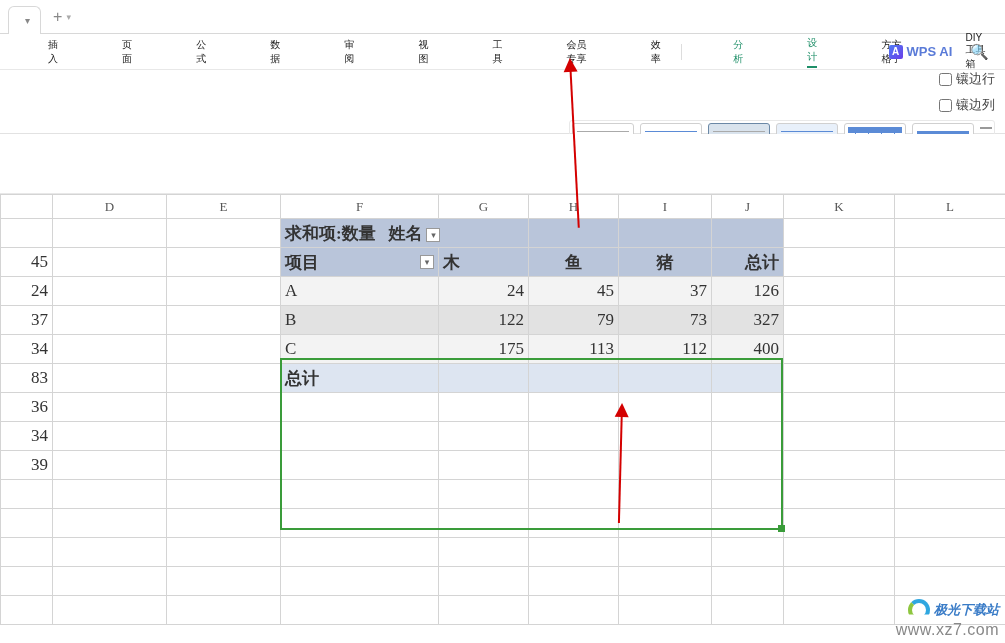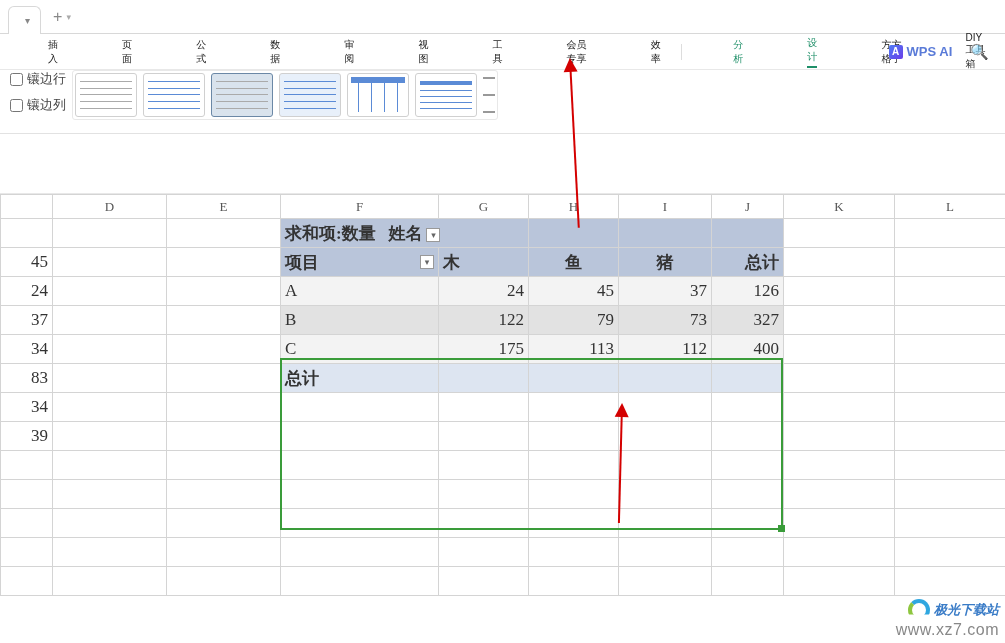--- a/index.html
+++ b/index.html
@@ -24,7 +24,7 @@
 .search-ic { color:#555; font-size:15px; }
 
 
-.ribbon { height:64px; border-bottom:1px solid #e2e2e2; display:flex; align-items:flex-start; padding:0 10px; gap:6px; background:#fff; }
+.ribbon { height:64px; border-bottom:1px solid #e2e2e2; display:flex; align-items:flex-end; padding:0 10px; gap:6px; background:#fff;flex-direction:column; }
 .checks { display:flex; flex-direction:column; gap:8px; }
 .chk { display:flex; align-items:center; gap:4px; font-size:13px; color:#444; }
 .chk input { width:13px; height:13px; }

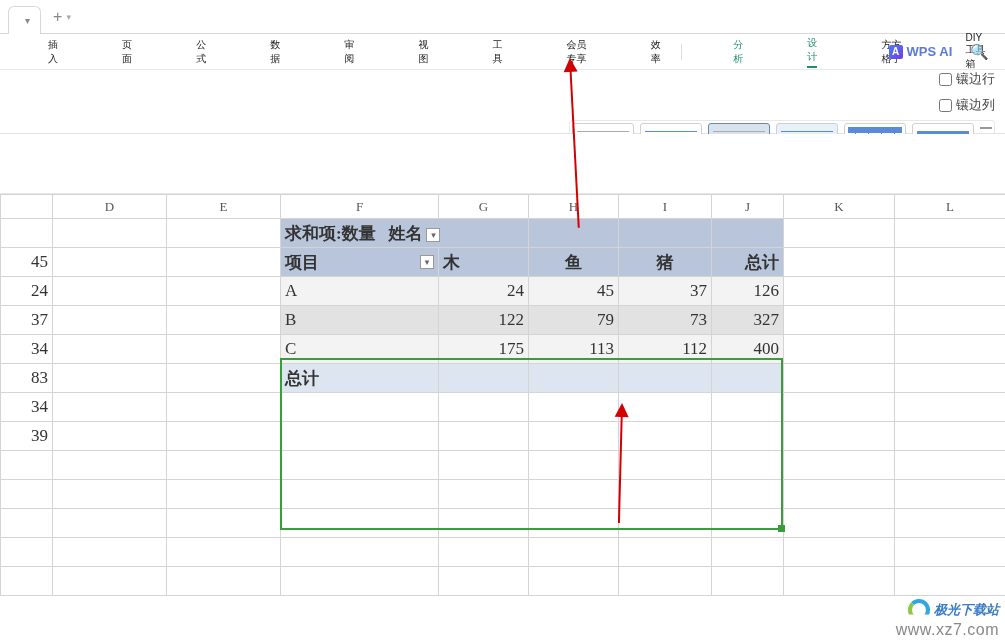--- a/index.html
+++ b/index.html
@@ -290,6 +290,18 @@
     </tr>
 
     <tr>
+          <td class="left-num">36</td>
+          <td></td>
+          <td></td>
+          <td></td>
+          <td></td>
+          <td></td>
+          <td></td>
+          <td></td>
+          <td></td>
+          <td></td>
+        </tr>
+    <tr>
           <td class="left-num">34</td>
           <td></td>
           <td></td>

